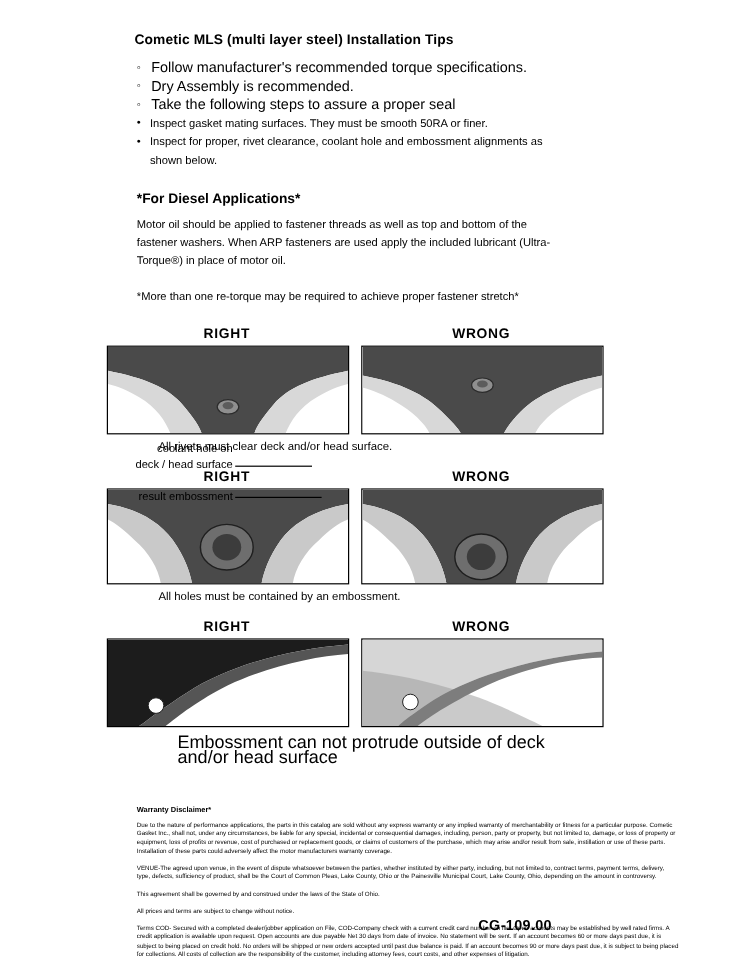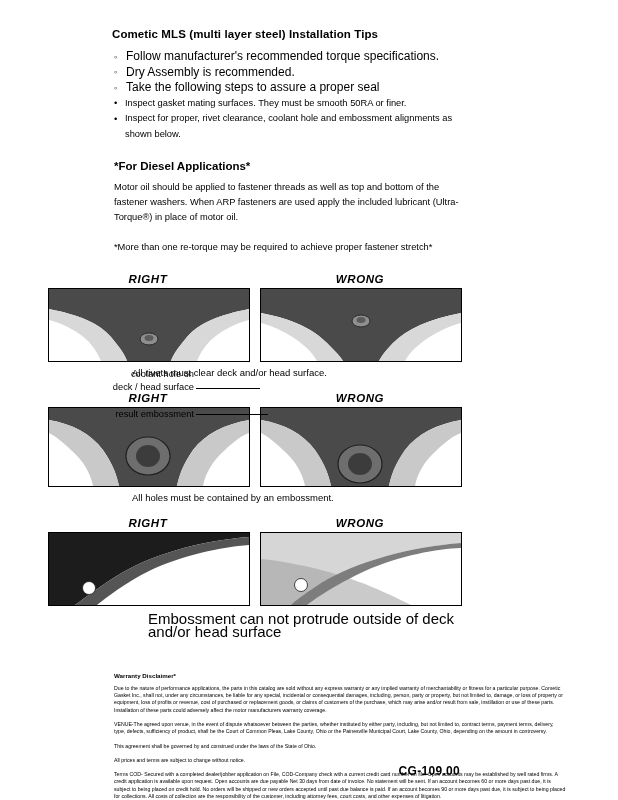--- a/index.html
+++ b/index.html
@@ -90,9 +90,8 @@
   .fig-row {
     display: flex;
     gap: 12px;
-    justify-content: flex-end;
+    justify-content: center;
     margin-left: 30px;
-    font-style: italic;
   }
   .fig-col {
     width: 200px;

